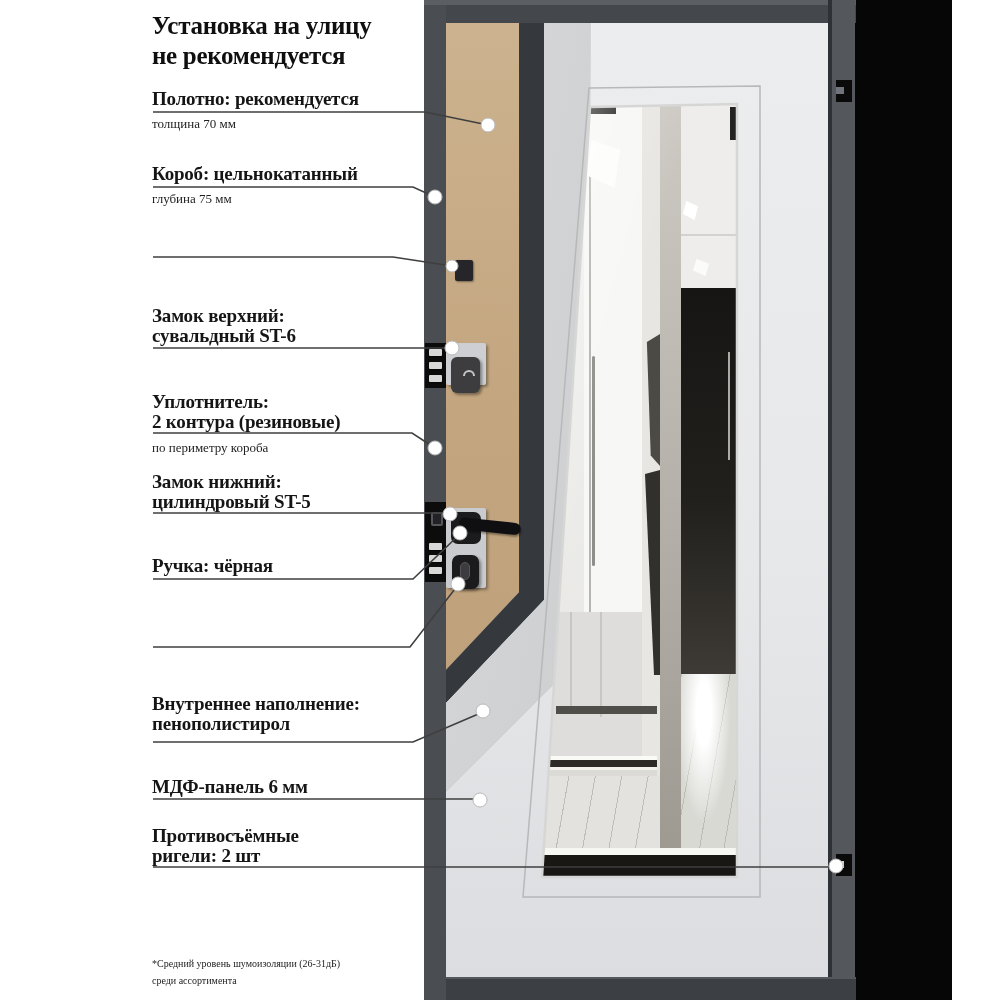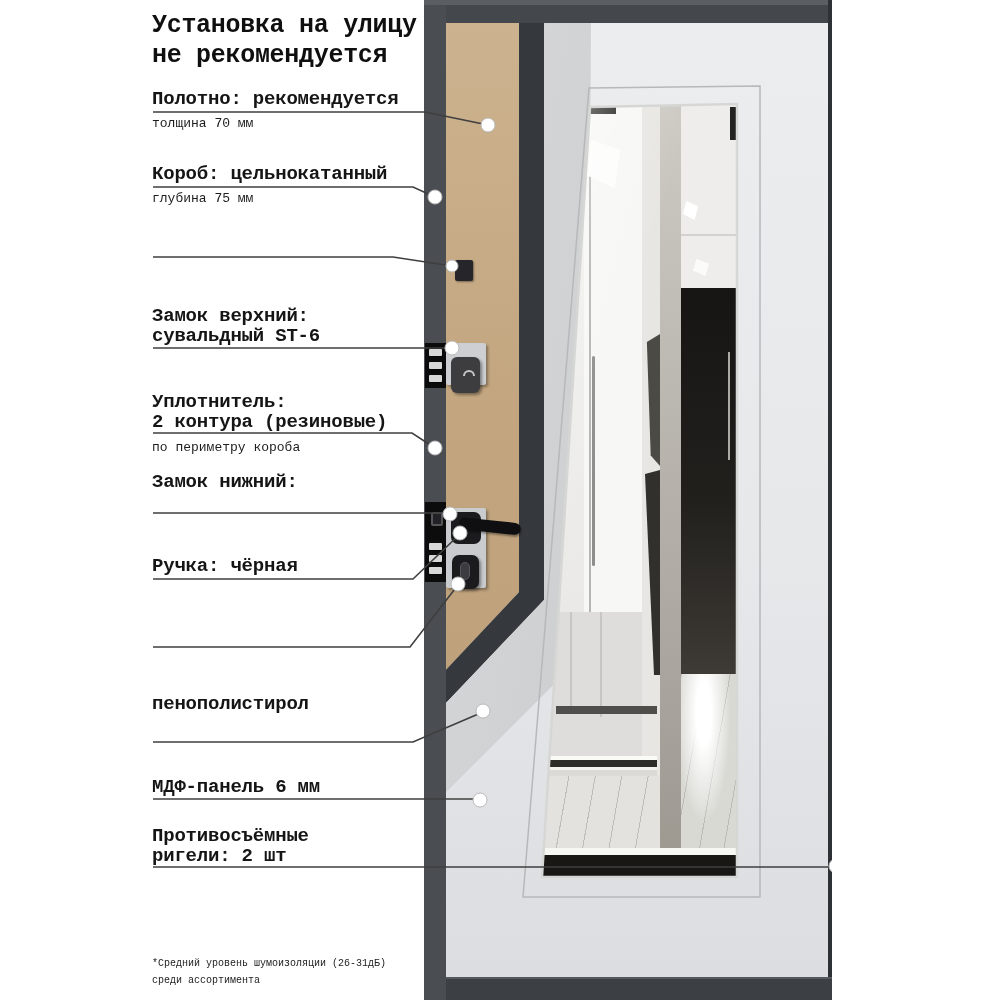--- a/index.html
+++ b/index.html
@@ -4,8 +4,8 @@
 <style>
   html,body{margin:0;padding:0;background:#ffffff;}
   .canvas{
-    position:relative;width:832px;height:1000px;overflow:hidden;
-    background:#ffffff;font-family:Liberation Mono, monospace;color:#141414;
+    position:relative;width:952px;height:1000px;overflow:hidden;
+    background:#ffffff;font-family:Liberation Serif, serif;color:#141414;
   }
   .abs{position:absolute;}
   

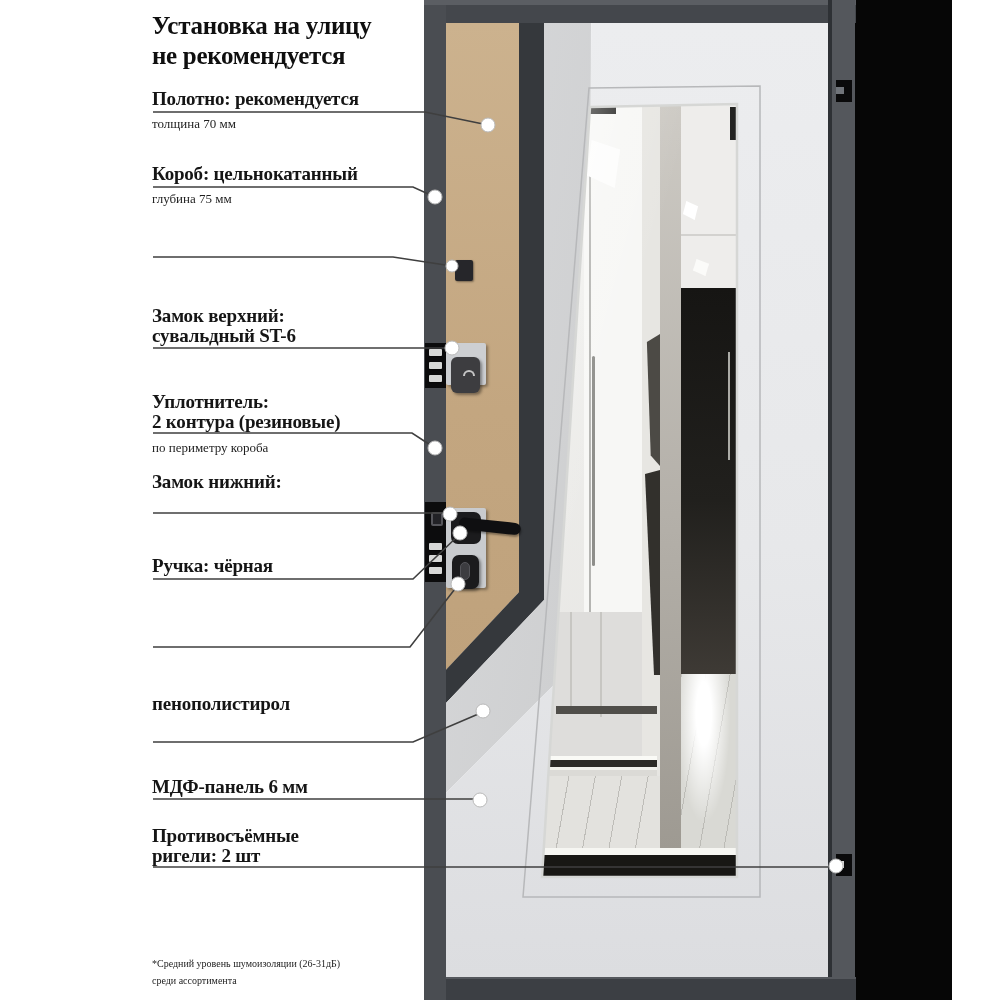--- a/index.html
+++ b/index.html
@@ -166,6 +166,7 @@
 
   <div class="lbl" style="top:472px">
     <div>Замок нижний:</div>
+    <div>цилиндровый ST-5</div>
   </div>
 
   <div class="lbl" style="top:556px">

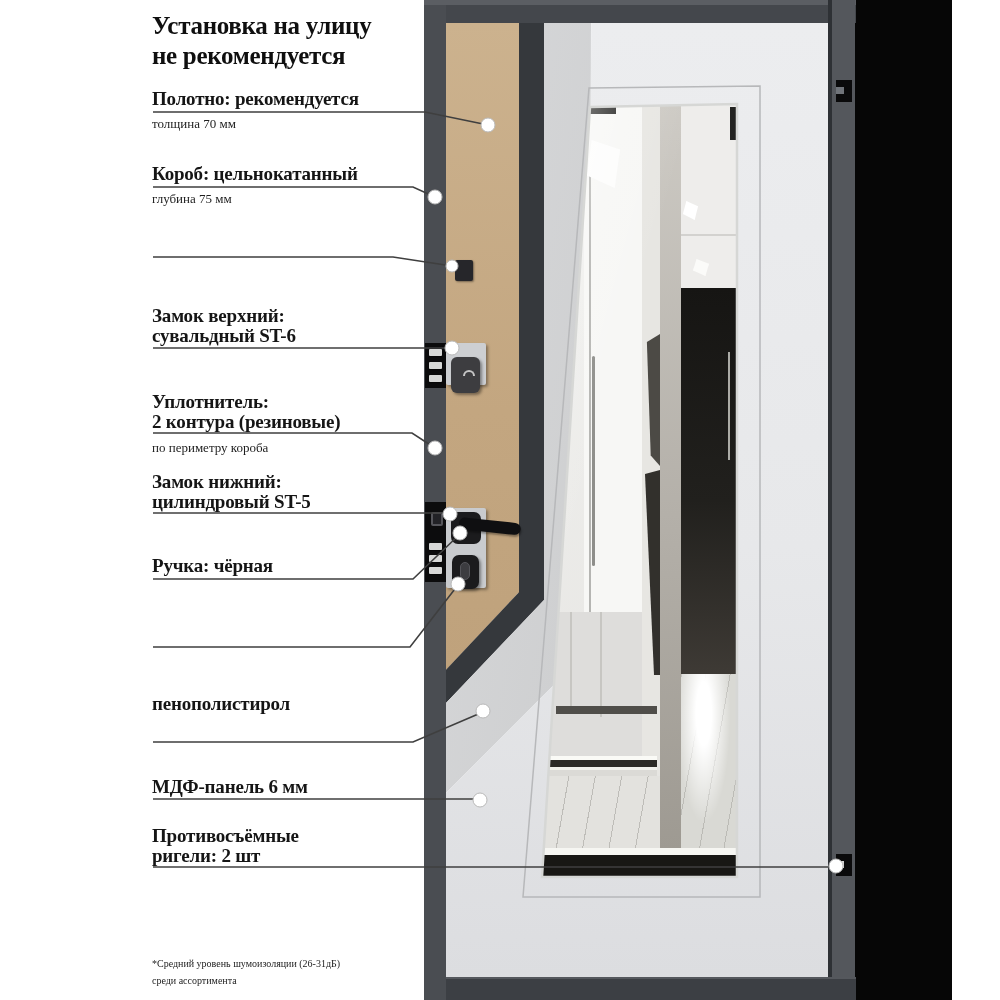--- a/index.html
+++ b/index.html
@@ -175,6 +175,7 @@
 
 
   <div class="lbl" style="top:694px">
+    <div>Внутреннее наполнение:</div>
     <div>пенополистирол</div>
   </div>
 

